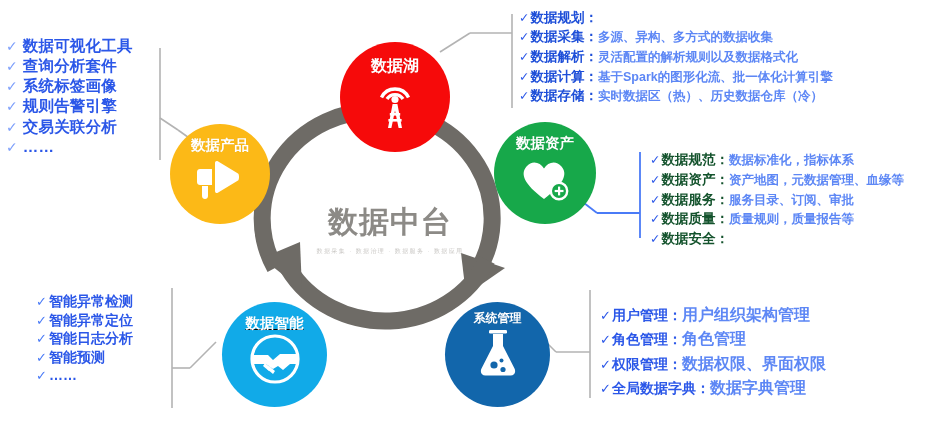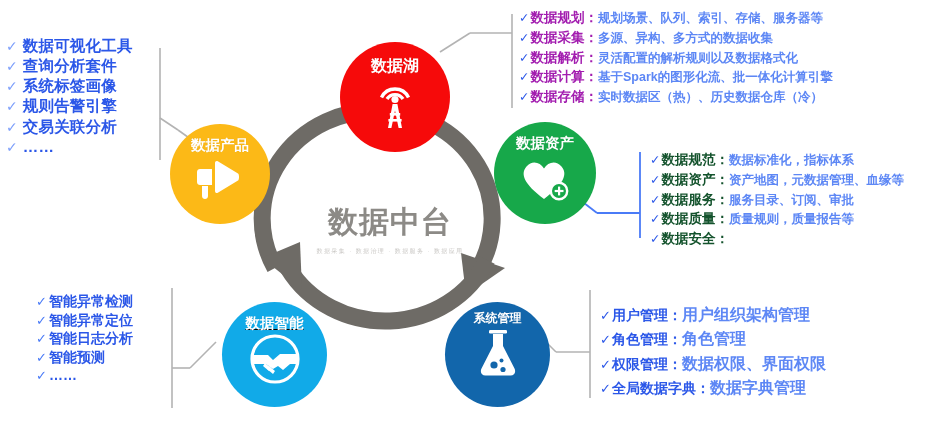--- a/index.html
+++ b/index.html
@@ -48,7 +48,7 @@
   #list-lake{left:519px;top:8px;font-size:13.5px;}
   #list-lake .row{line-height:1.42;}
   #list-lake .tick{font-size:12.5px;color:#2b57e8;margin-right:1px;}
-  #list-lake .term{color:#a21caf;font-family:Liberation Serif, serif;}
+  #list-lake .term{color:#1d4ed8;font-family:Liberation Serif, serif;}
   #list-lake .desc{color:#5d87f5;font-size:12.5px;}
 
   

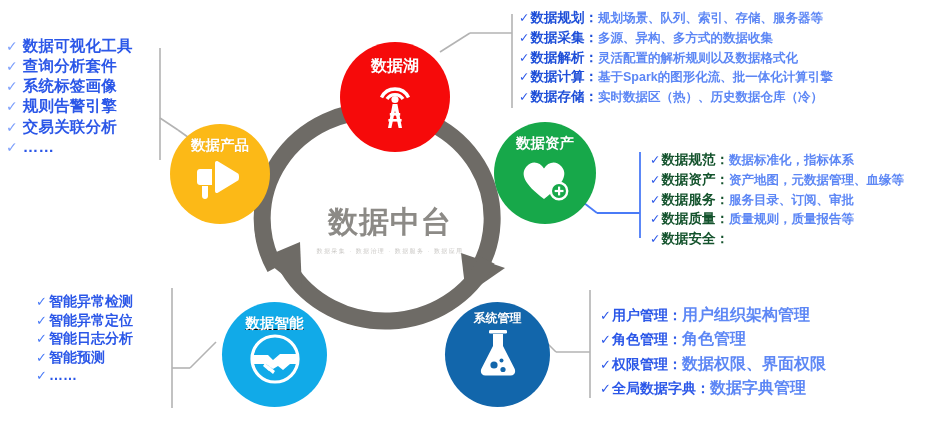--- a/index.html
+++ b/index.html
@@ -251,7 +251,6 @@
       <div class="row">
         <span class="tick">✓</span>
         <span class="term">数据规划：</span>
-        <span class="desc">规划场景、队列、索引、存储、服务器等</span>
       </div>
       <div class="row">
         <span class="tick">✓</span>

